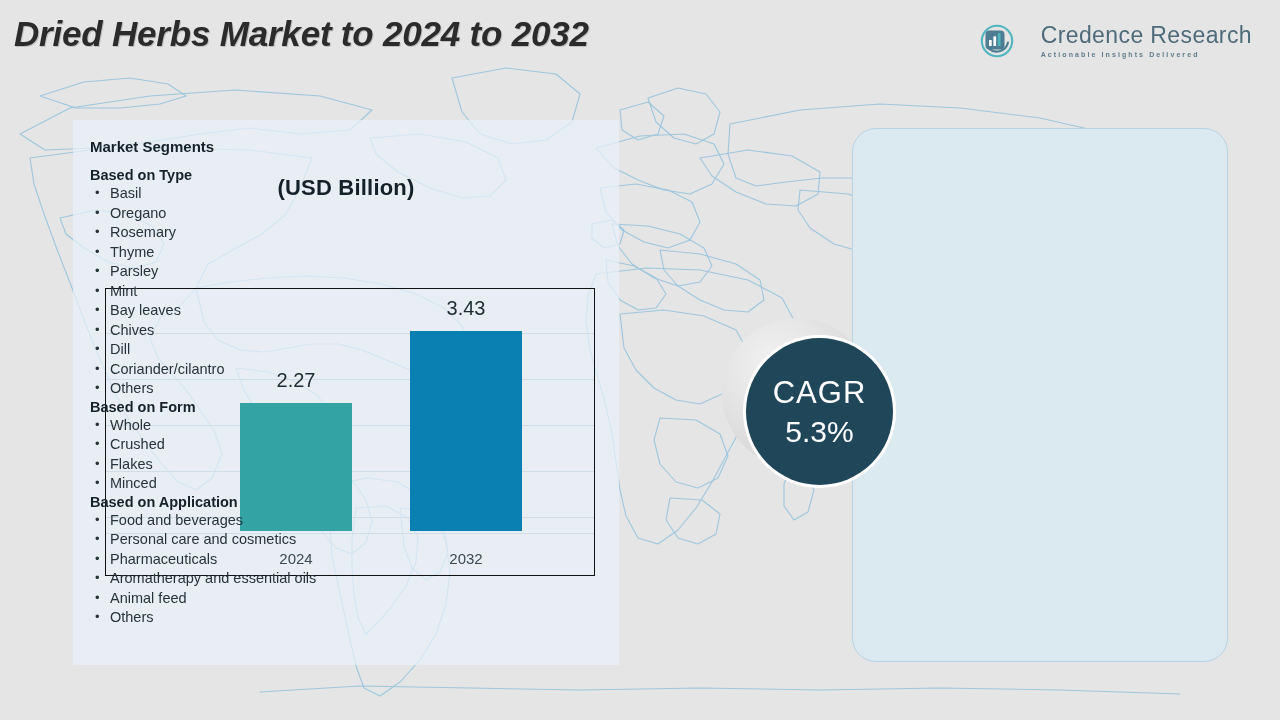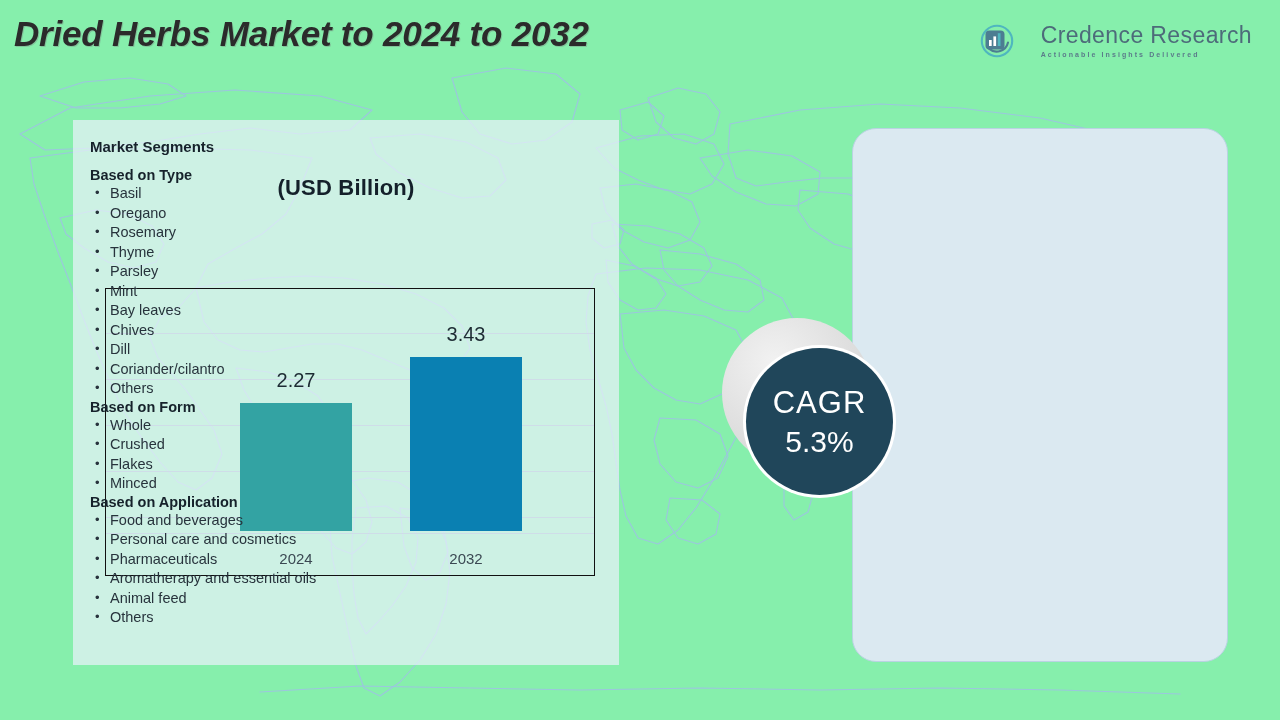--- a/index.html
+++ b/index.html
@@ -9,7 +9,7 @@
     font-family:"Liberation Sans", sans-serif;
     position:relative;
   }
-  #stage{position:absolute;left:0;top:0;width:1280px;height:720px;overflow:hidden;background:#86efac;}
+  #stage{position:absolute;left:0;top:0;width:1280px;height:720px;overflow:hidden;background:#e5e5e5;}
 
   
   #worldmap{position:absolute;left:0;top:38px;width:1280px;height:682px;}

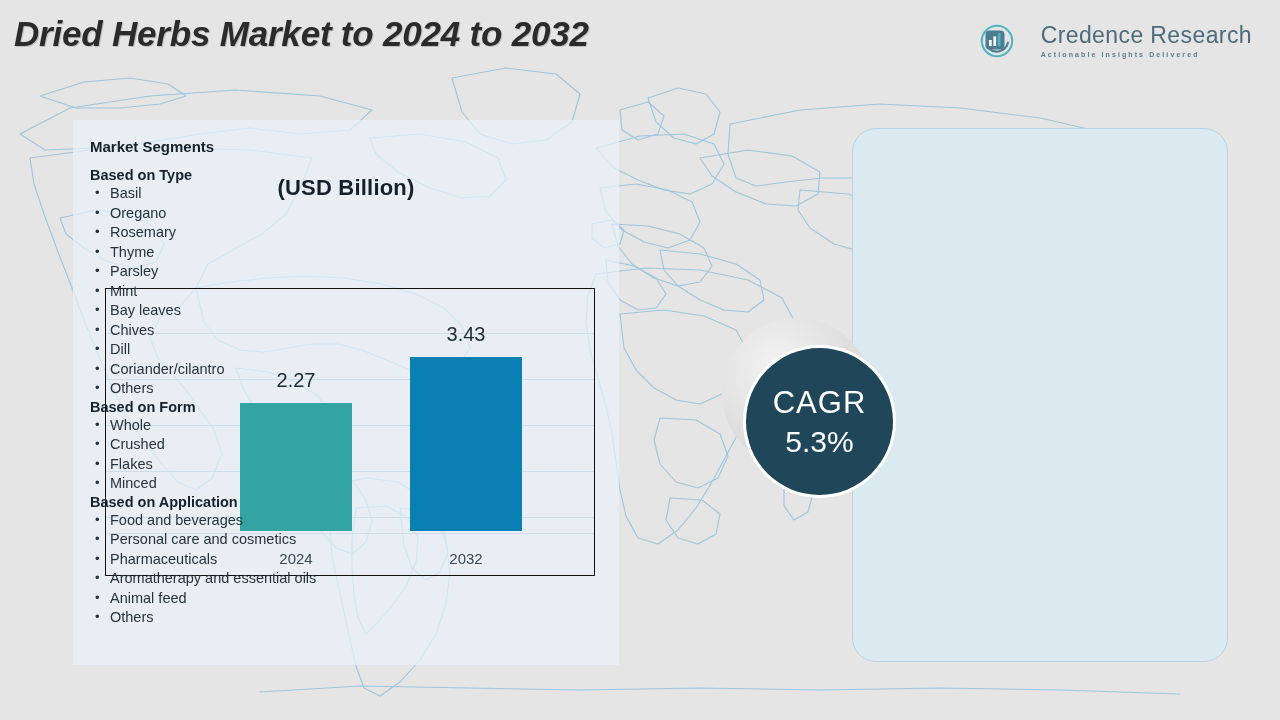--- a/index.html
+++ b/index.html
@@ -200,7 +200,7 @@
           <div class="val">2.27</div>
           <div class="cat">2024</div>
         </div>
-        <div class="bar" style="left: 304px; width: 112px; height: 174px;">
+        <div class="bar" style="left: 304px; width: 112px; height: 200px;">
           <div class="rect" style="background: rgb(10, 128, 178);"></div>
           <div class="val">3.43</div>
           <div class="cat">2032</div>

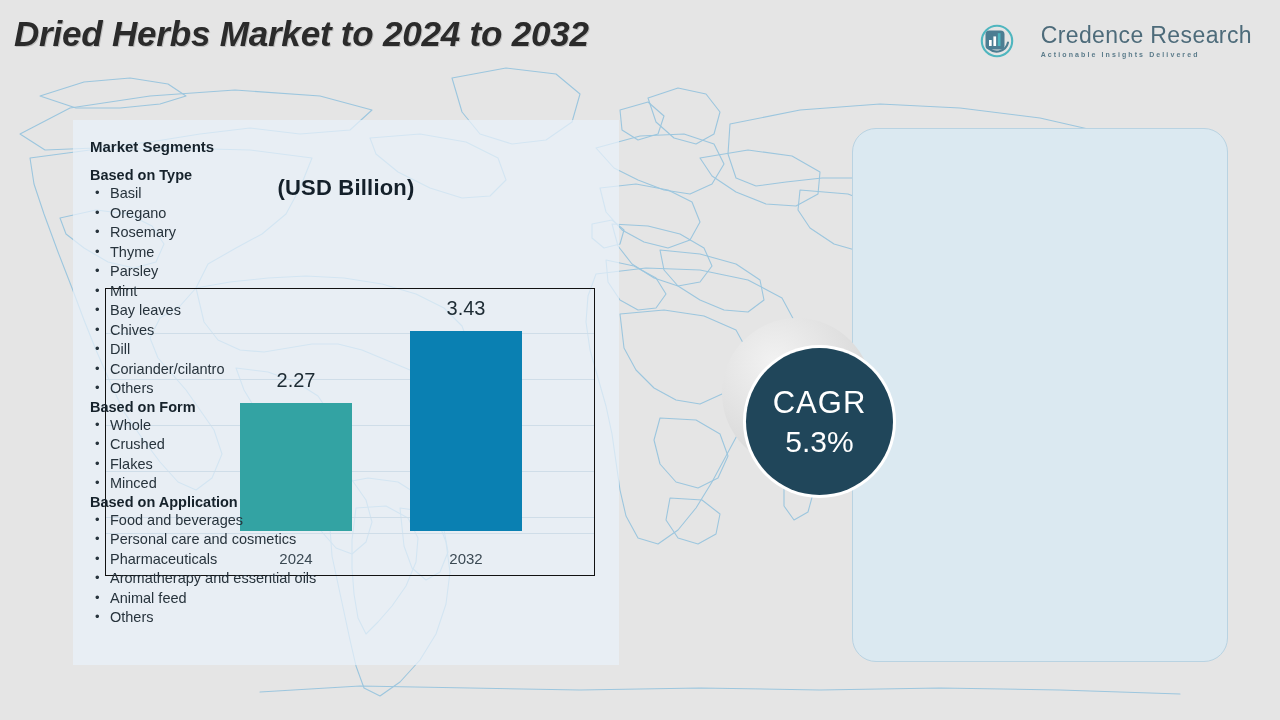--- a/index.html
+++ b/index.html
@@ -66,7 +66,7 @@
     background:radial-gradient(circle at 35% 30%, #f2f2f2 0%, #dedede 55%, #cfcfcf 100%);
   }
   .cagr-circle{
-    position:absolute;left:24px;top:30px;width:147px;height:147px;border-radius:50%;
+    position:absolute;left:24px;top:20px;width:147px;height:147px;border-radius:50%;
     background:#20465a;
     box-shadow:0 0 0 3px #ffffff;
     display:flex;flex-direction:column;align-items:center;justify-content:center;

